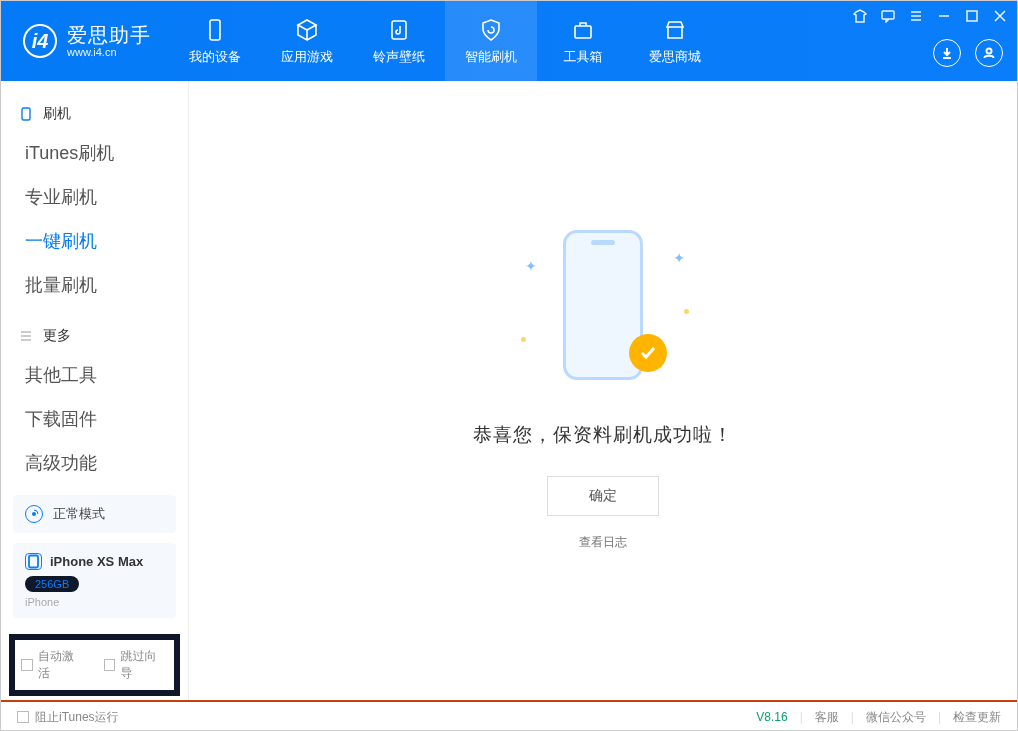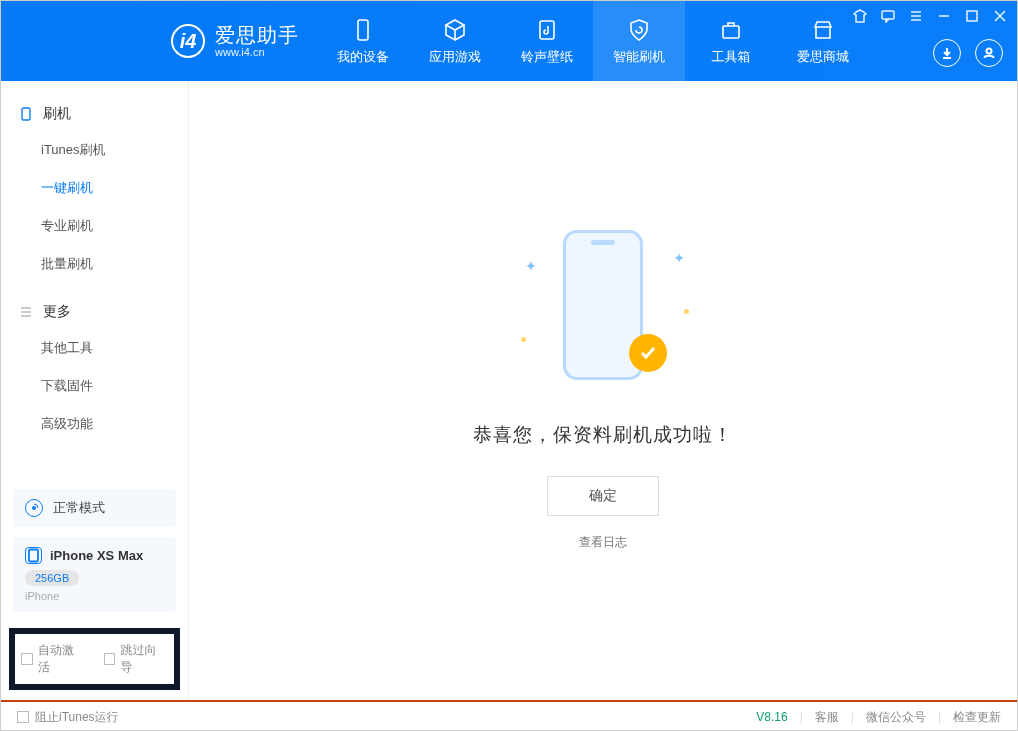--- a/index.html
+++ b/index.html
@@ -13,7 +13,6 @@
   align-items: stretch;
   color: #fff;
   position: relative;
-  justify-content: center;
 }
 .logo-area { display: flex; align-items: center; padding: 0 18px 0 22px; }
 .logo-circ {

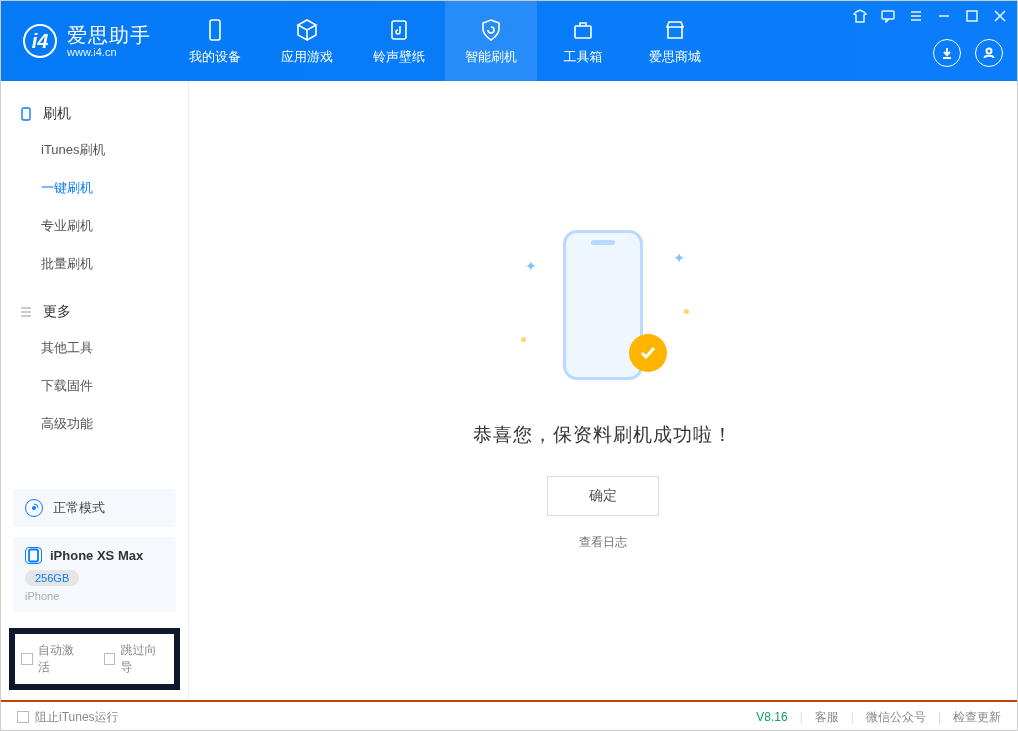--- a/index.html
+++ b/index.html
@@ -61,8 +61,8 @@
 .sb-section-title .sicon{width:14px;height:14px;display:flex;align-items:center;justify-content:center;}
 .sb-items { }
 .sb-item {
-  padding: 10px 18px 10px 40px;
-  font-size: 13px; color: #555; cursor: pointer;
+  padding: 10px 18px 10px 24px;
+  font-size: 18px; color: #555; cursor: pointer;
 }
 .sb-item.active { color: #057af7; }
 

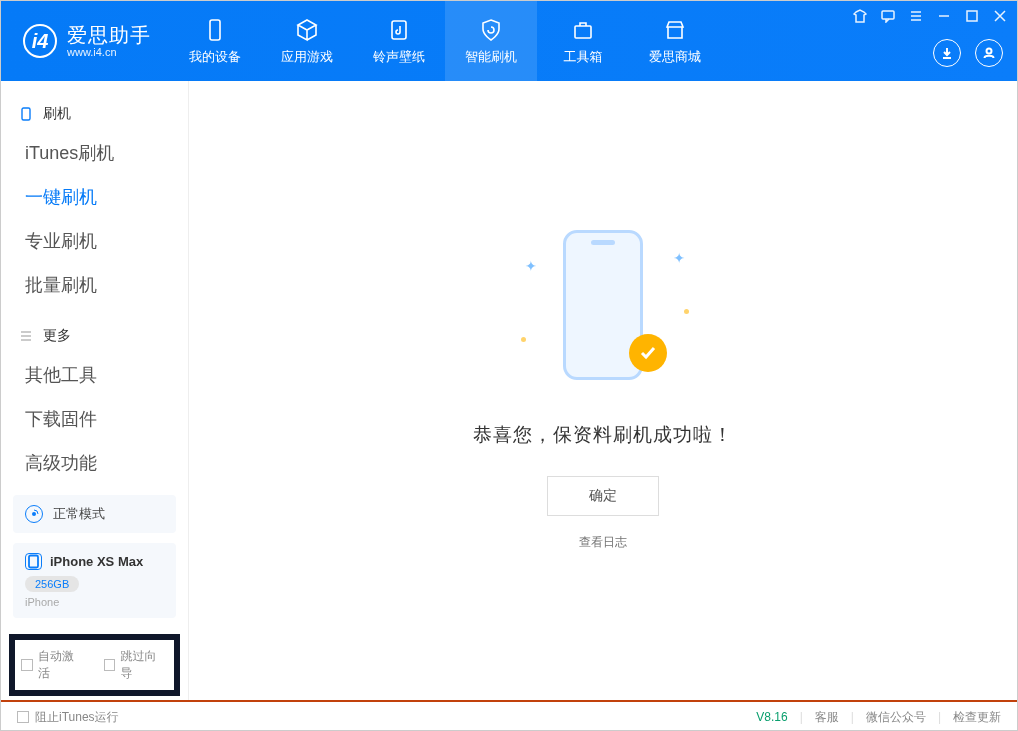--- a/index.html
+++ b/index.html
@@ -254,8 +254,8 @@
     </div>
     <div class="sb-items">
       <div class="sb-item">iTunes刷机</div>
+      <div class="sb-item">专业刷机</div>
       <div class="sb-item active">一键刷机</div>
-      <div class="sb-item">专业刷机</div>
       <div class="sb-item">批量刷机</div>
     </div>
 

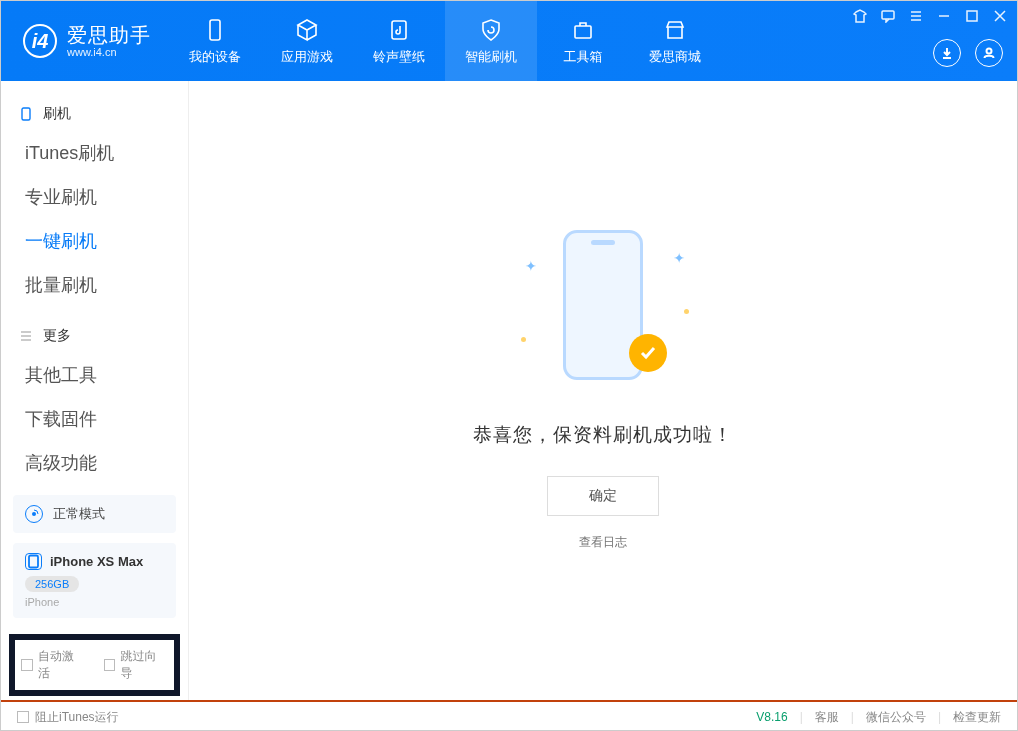--- a/index.html
+++ b/index.html
@@ -80,7 +80,7 @@
 }
 .dev-card2 .line1{display:flex;align-items:center;gap:8px;font-weight:600;color:#333;font-size:13px;}
 .dev-card2 .dicon{width:17px;height:17px;border:1.5px solid #0a7dfa;border-radius:4px;display:flex;align-items:center;justify-content:center;}
-.dev-card2 .cap{display:inline-block;margin-top:6px;padding:2px 10px;border-radius:10px;background:#e5e5e5;color:#0a7dfa;font-size:11px;}
+.dev-card2 .cap{display:inline-block;margin-top:6px;padding:2px 10px;border-radius:10px;background:#0f172a;color:#0a7dfa;font-size:11px;}
 .dev-card2 .sub{color:#aaa;font-size:11px;margin-top:4px;}
 
 .opt-row{

